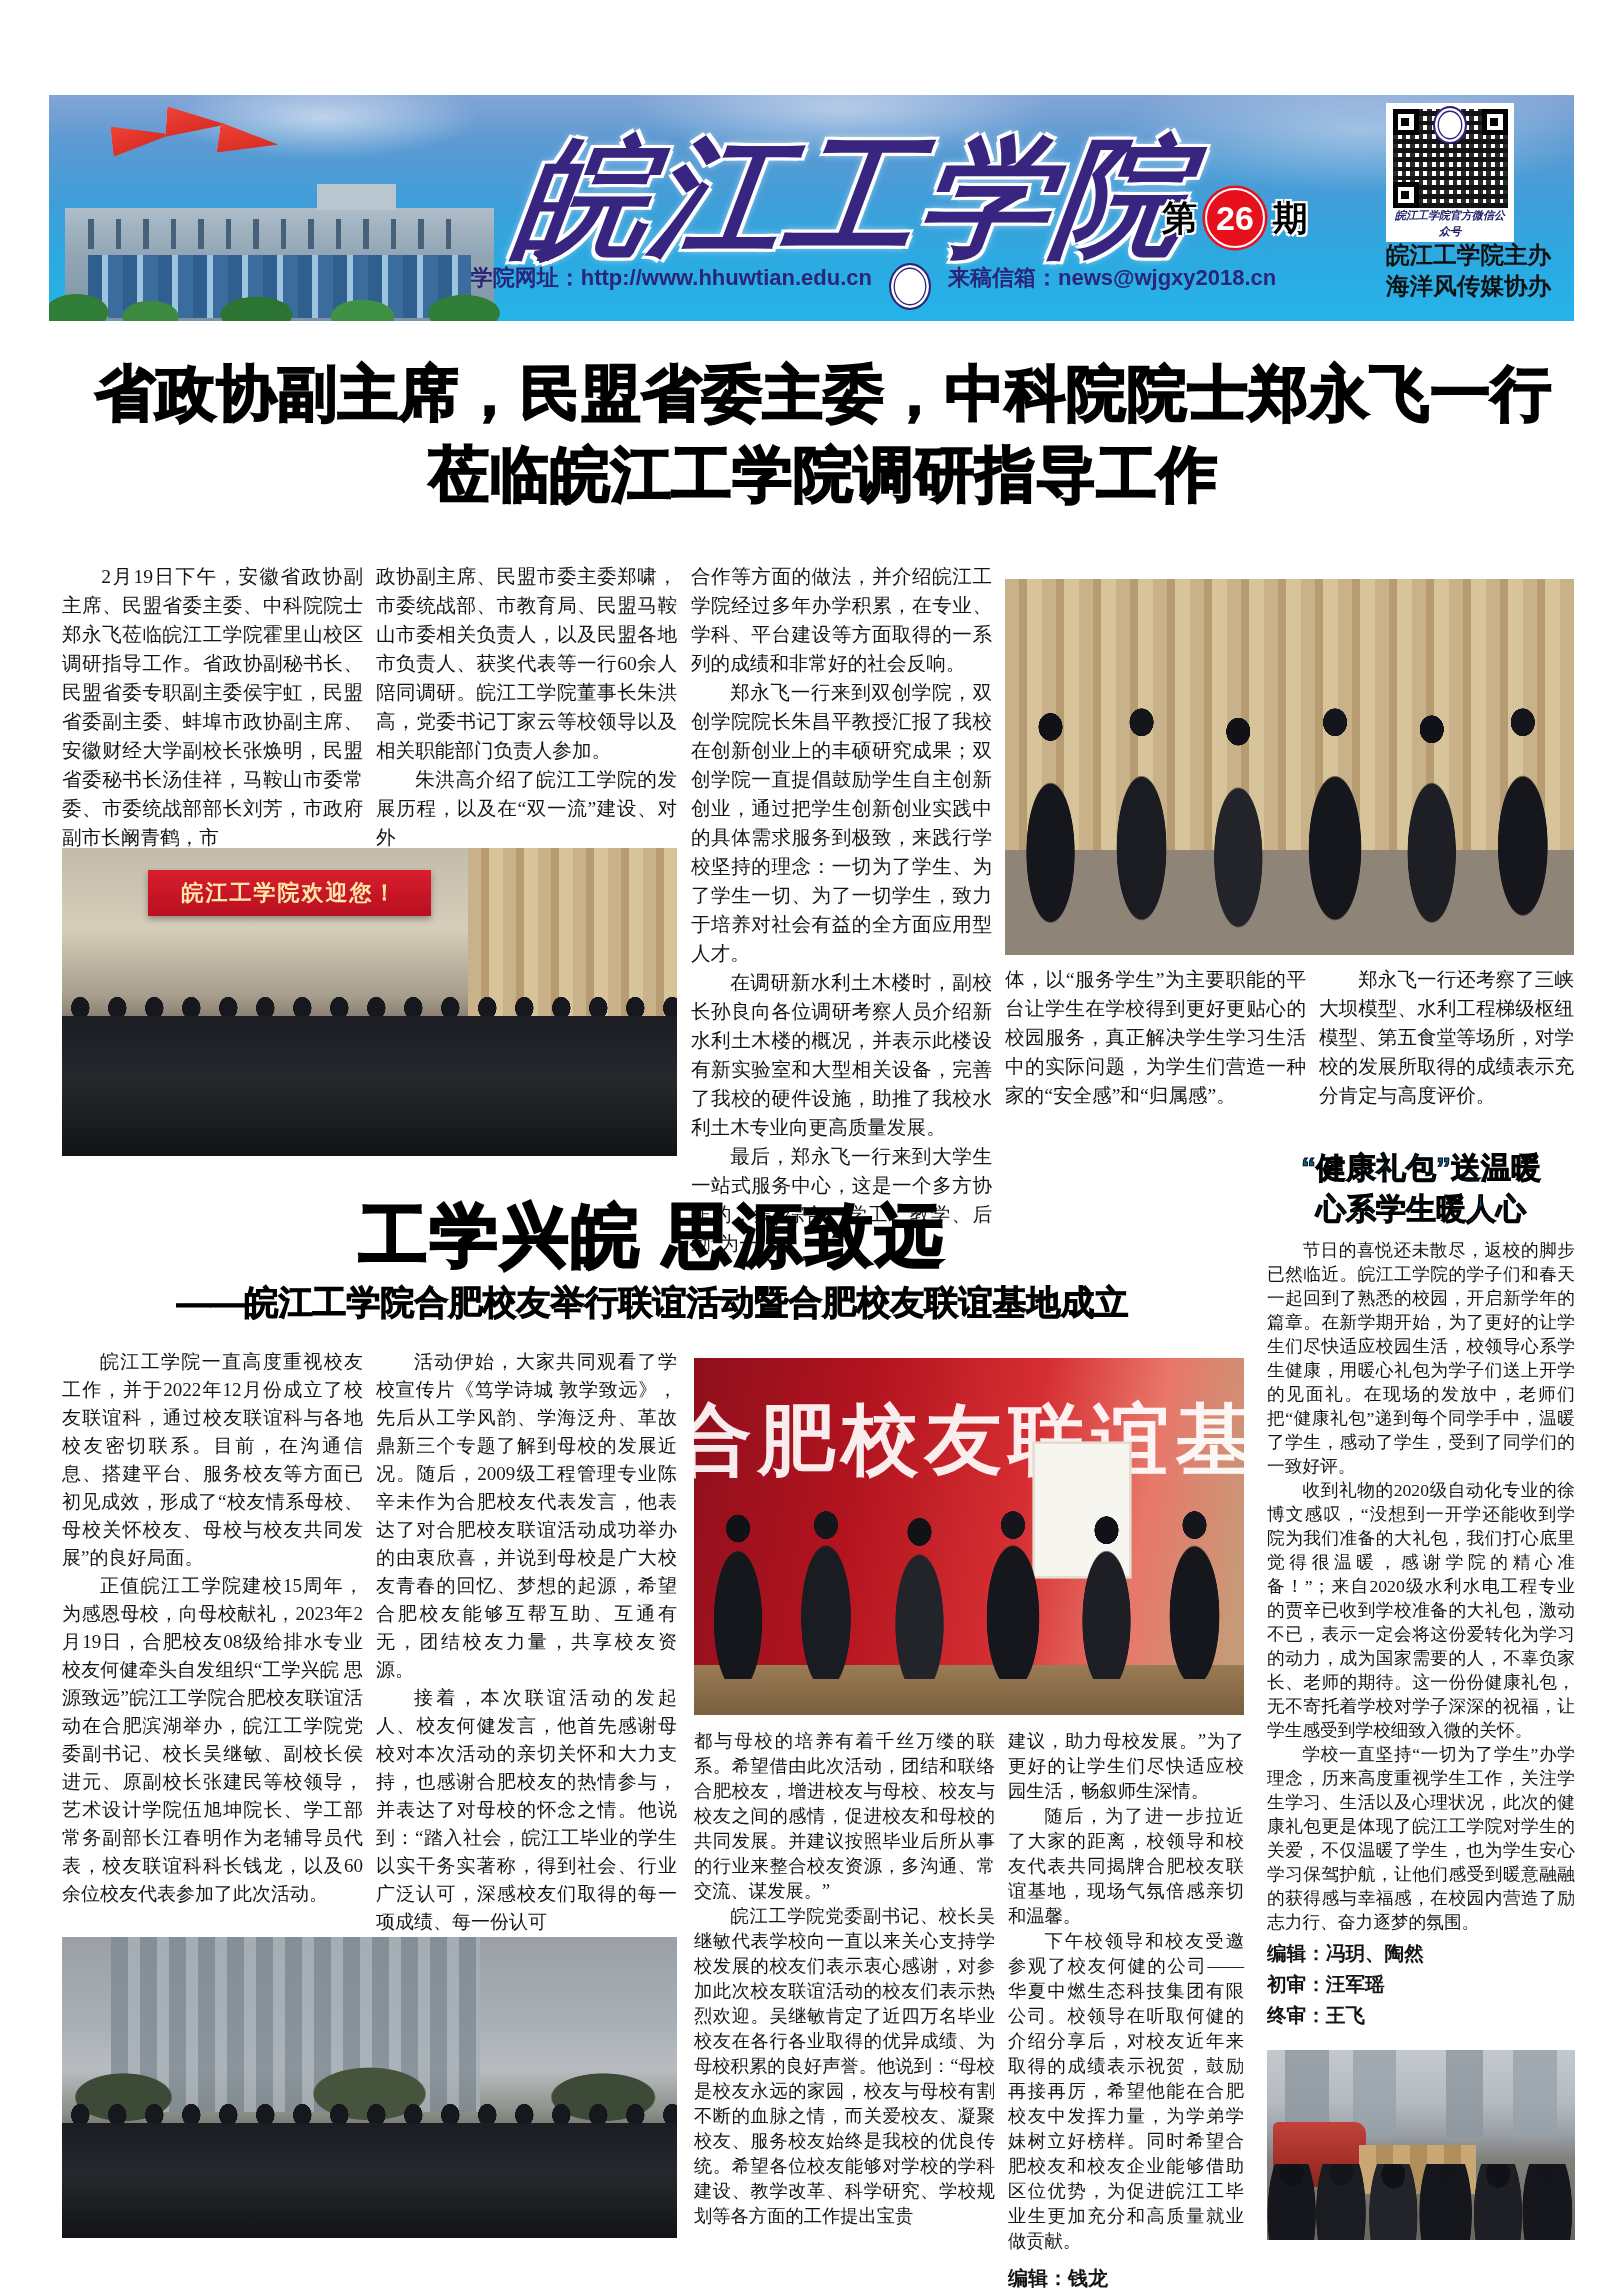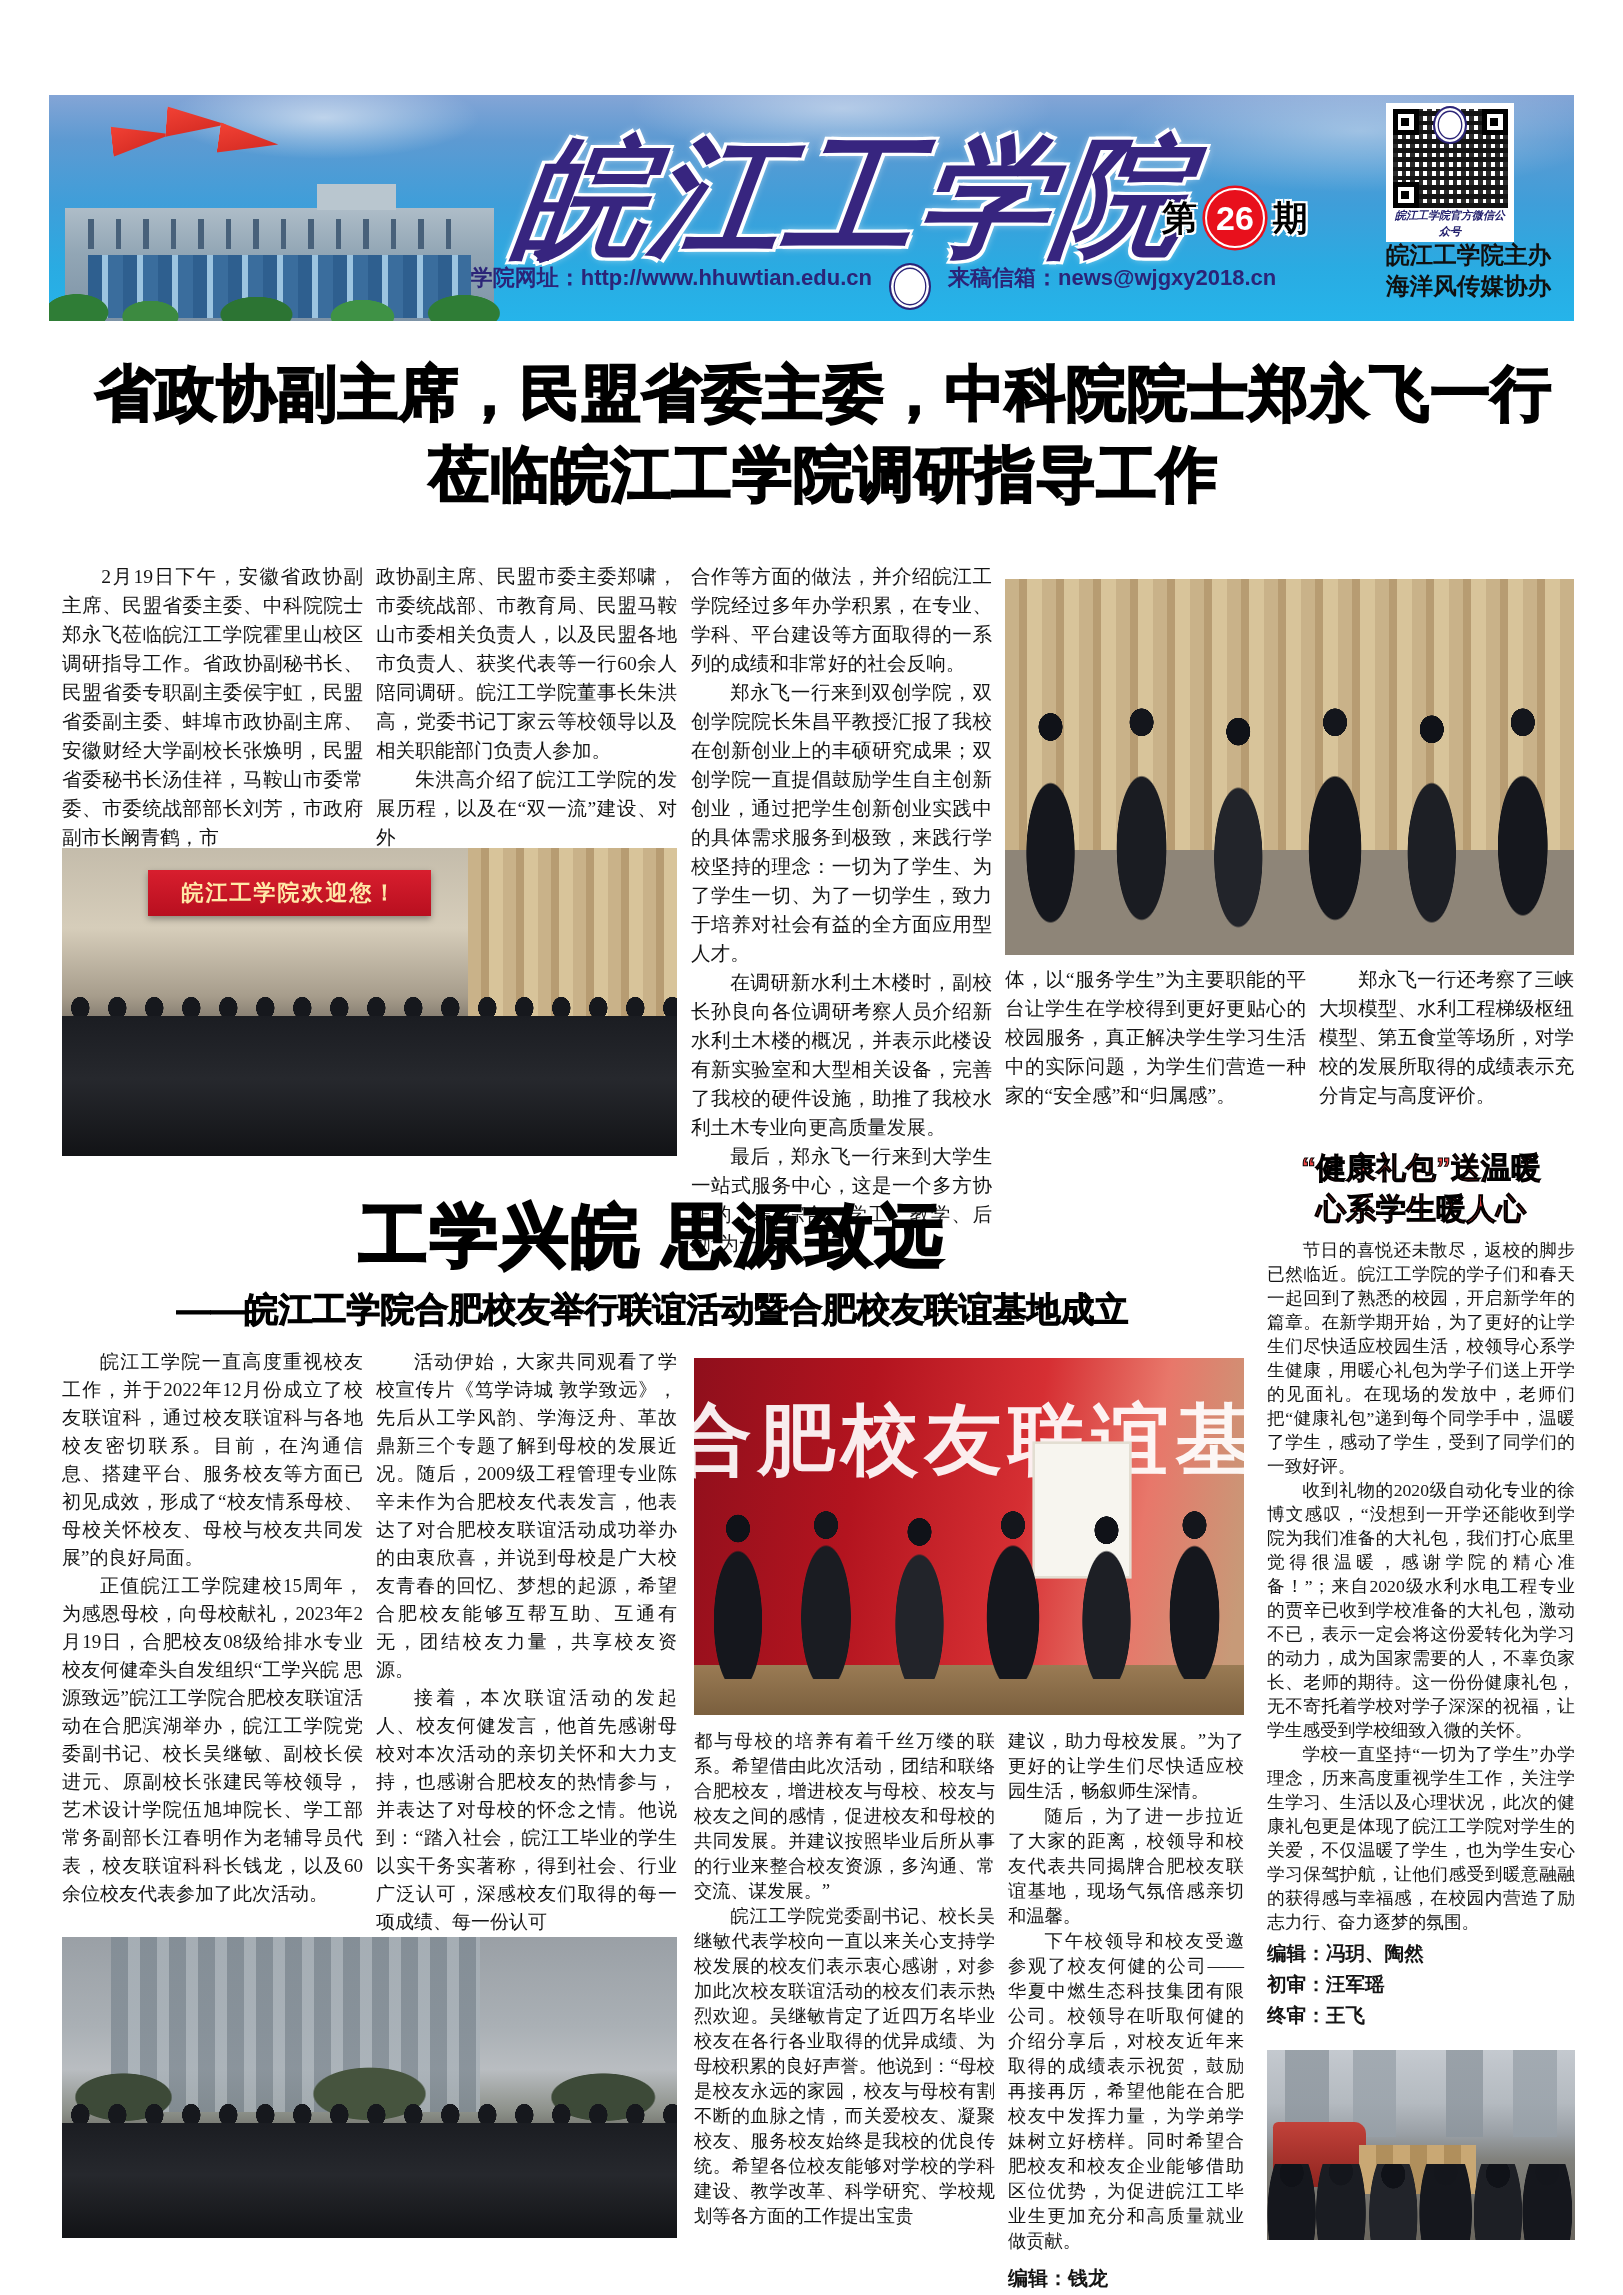--- a/index.html
+++ b/index.html
@@ -68,7 +68,7 @@
   .h2-main{font-size:68px;line-height:85px;font-weight:900;-webkit-text-stroke:2.6px #000;letter-spacing:2.6px;}
   .h2-sub{margin-top:10px;font-size:34px;line-height:43px;font-weight:900;-webkit-text-stroke:1px #000;}
   .sb-head{text-align:center;font-family:"Liberation Sans","DejaVu Sans",sans-serif;font-weight:900;
-      font-size:30px;line-height:41px;-webkit-text-stroke:1px #000;color:#ef4444;}
+      font-size:30px;line-height:41px;-webkit-text-stroke:1px #000;color:#0369a1;}
 
   
   .col{position:absolute;}

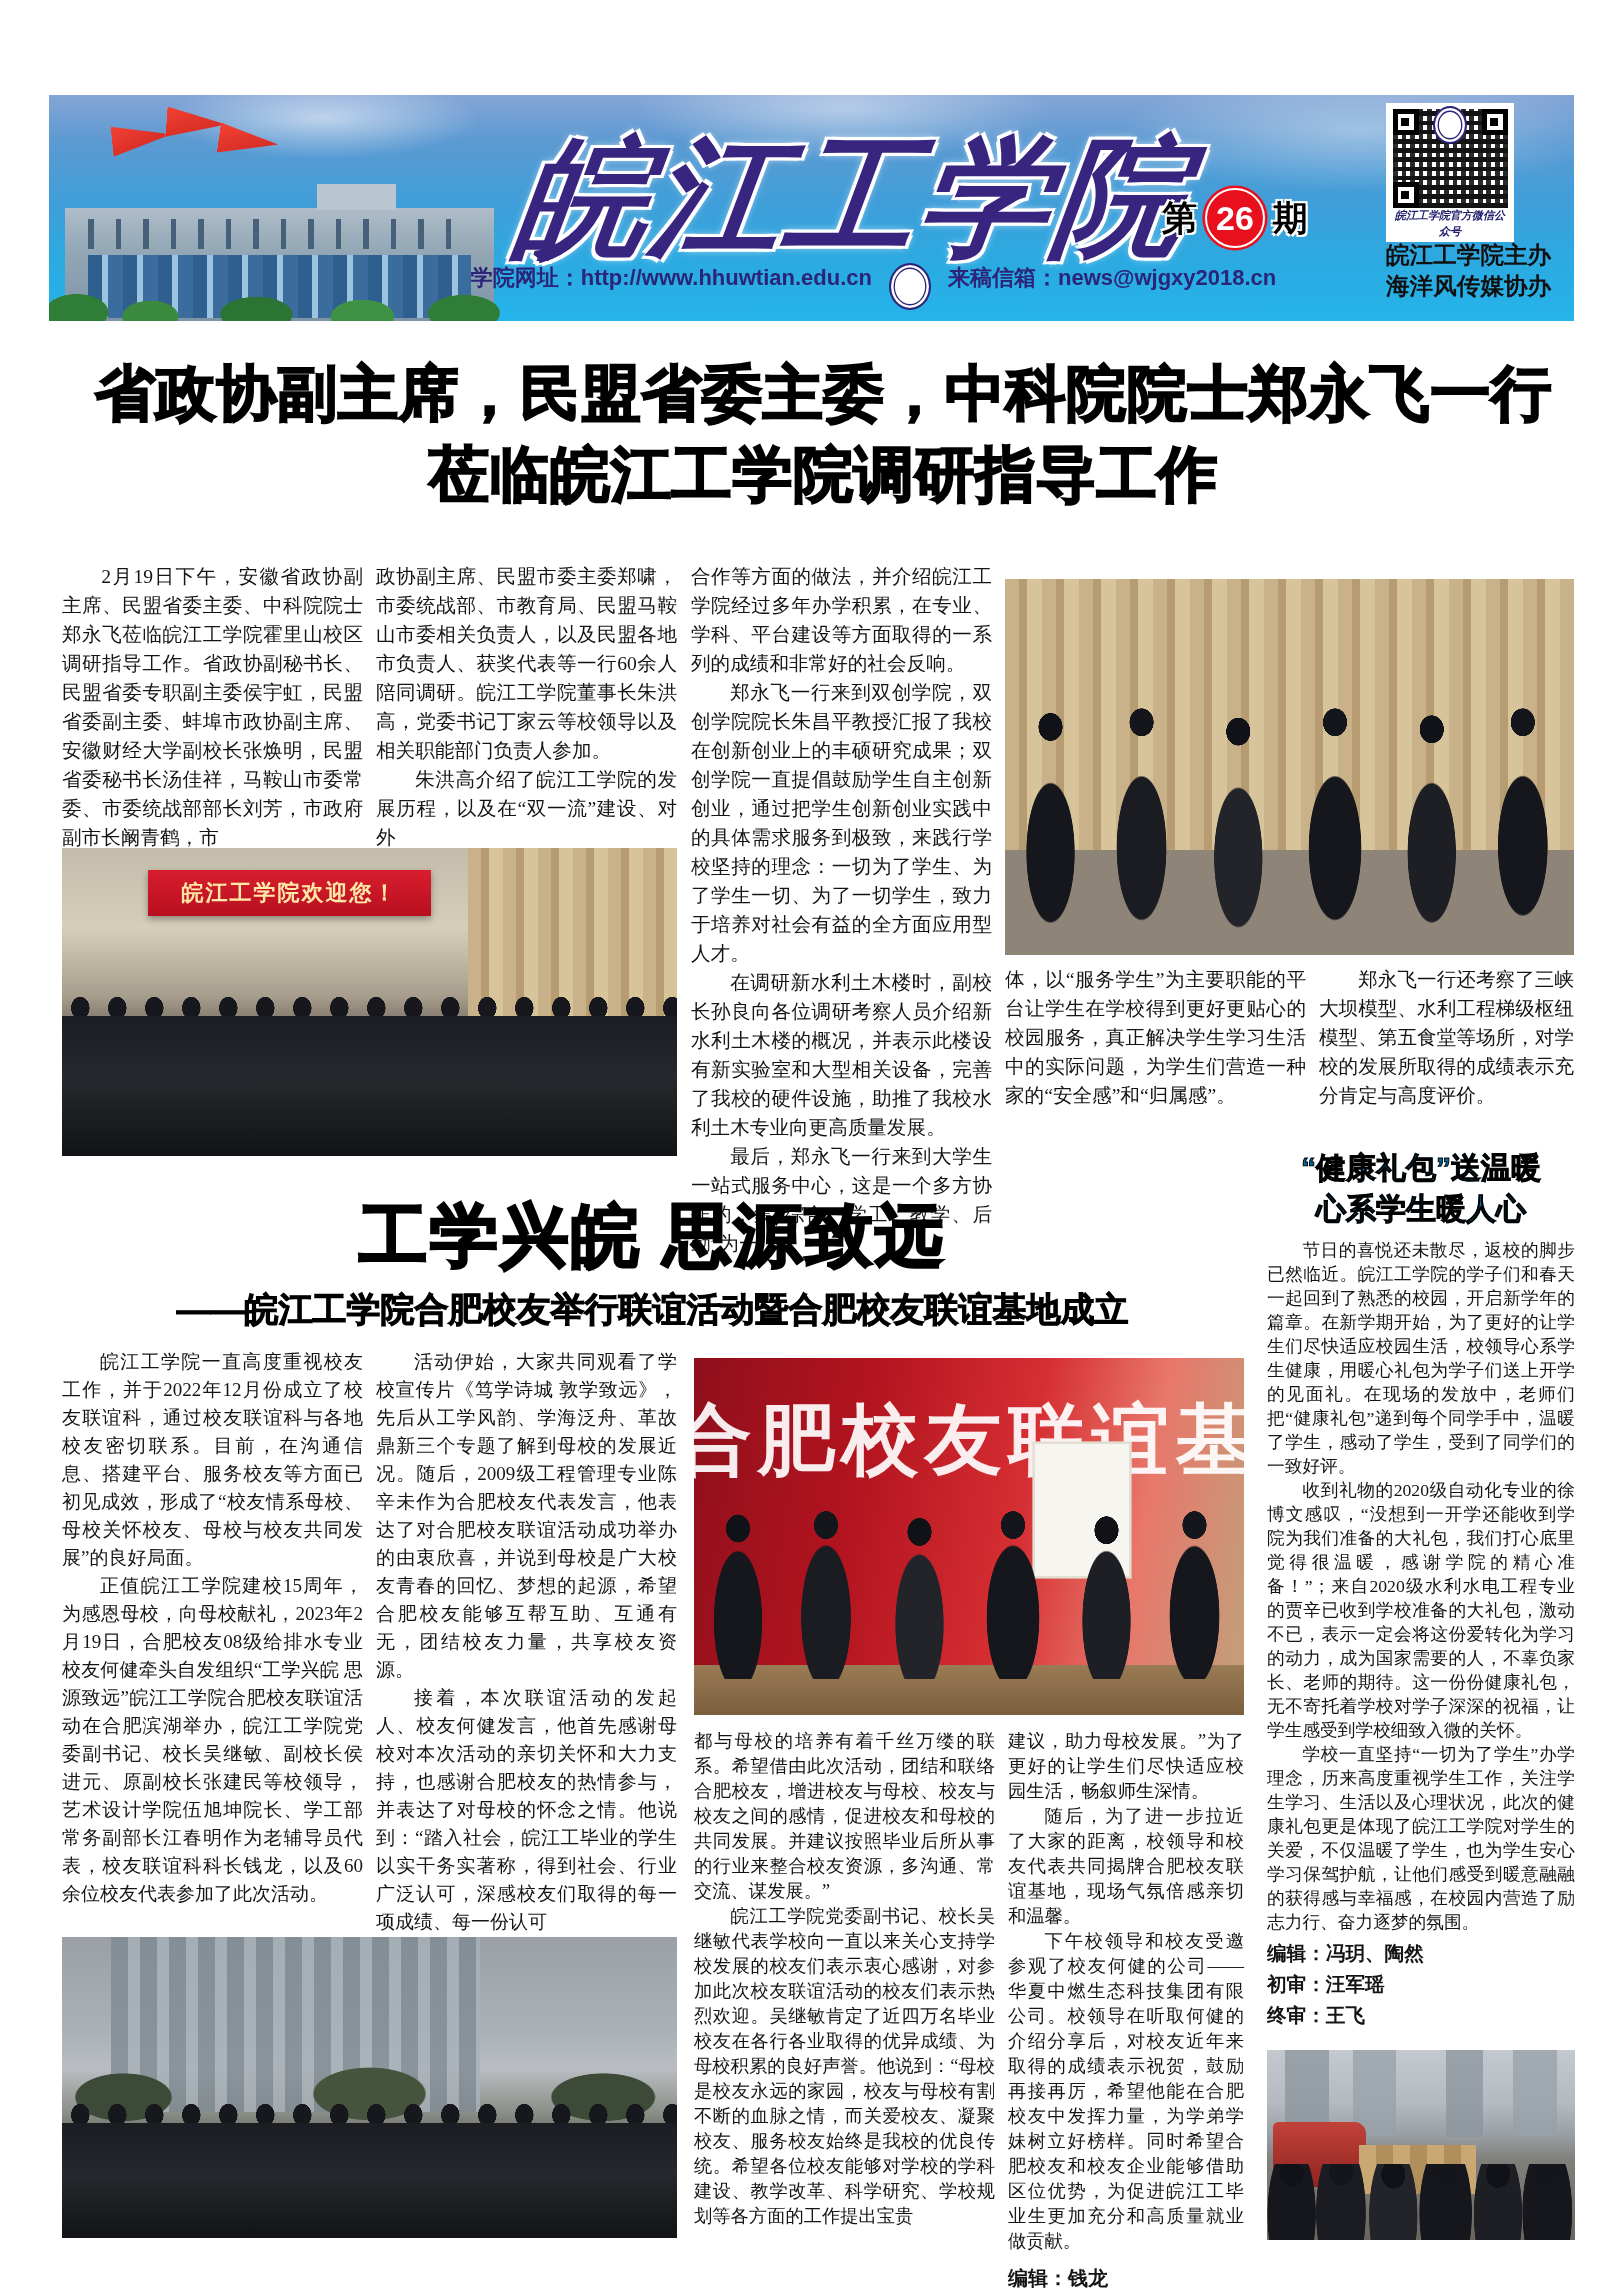--- a/index.html
+++ b/index.html
@@ -66,7 +66,7 @@
   .h1-line{font-size:60px;line-height:81px;-webkit-text-stroke:2px #000;letter-spacing:0.7px;}
   .h2-wrap{left:62px;top:1193px;width:1181px;text-align:center;font-family:"Liberation Sans","DejaVu Sans",sans-serif;color:#000;}
   .h2-main{font-size:68px;line-height:85px;font-weight:900;-webkit-text-stroke:2.6px #000;letter-spacing:2.6px;}
-  .h2-sub{margin-top:10px;font-size:34px;line-height:43px;font-weight:900;-webkit-text-stroke:1px #000;}
+  .h2-sub{margin-top:3px;font-size:34px;line-height:43px;font-weight:900;-webkit-text-stroke:1px #000;}
   .sb-head{text-align:center;font-family:"Liberation Sans","DejaVu Sans",sans-serif;font-weight:900;
       font-size:30px;line-height:41px;-webkit-text-stroke:1px #000;color:#0369a1;}
 

